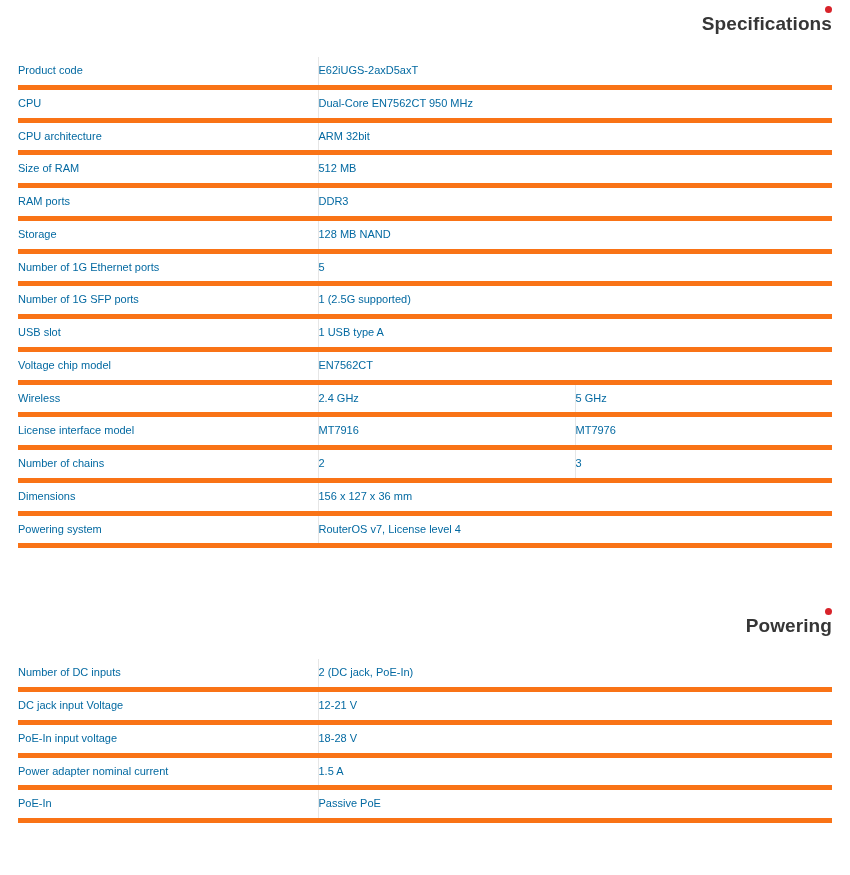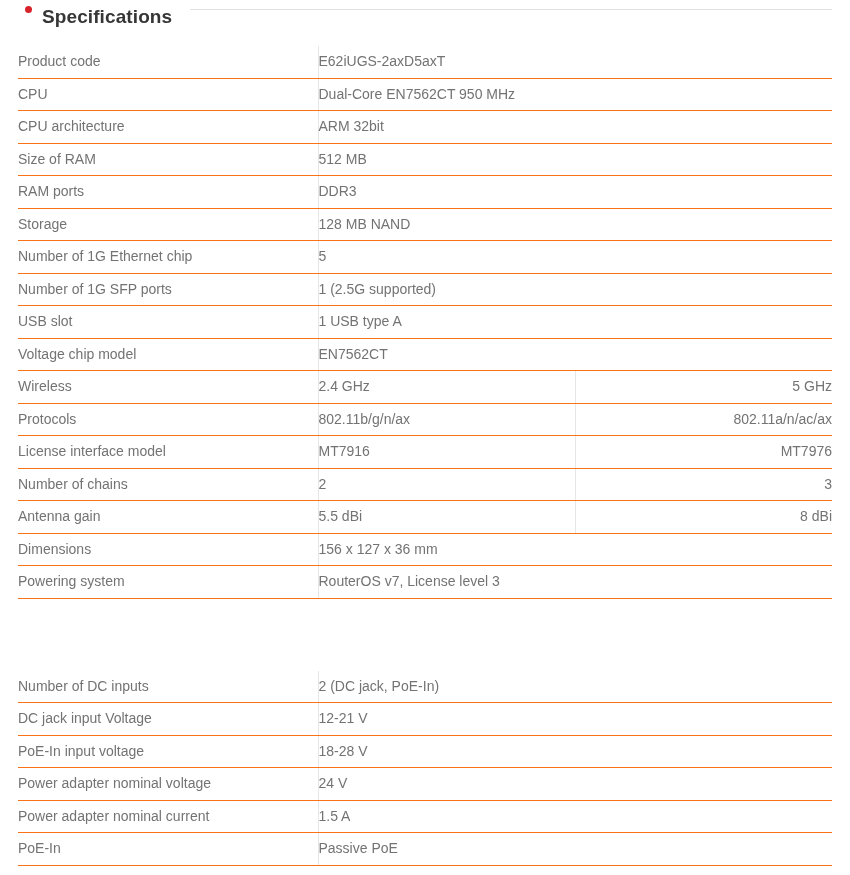--- a/index.html
+++ b/index.html
@@ -19,9 +19,9 @@
   }
   .section-head {
     display: flex;
-    align-items: flex-start;
-    gap: 10px;
+    align-items: flex-end;
     padding-top: 6px;
+    flex-direction: column;
   }
   .section-head .bullet {
     width: 7px;

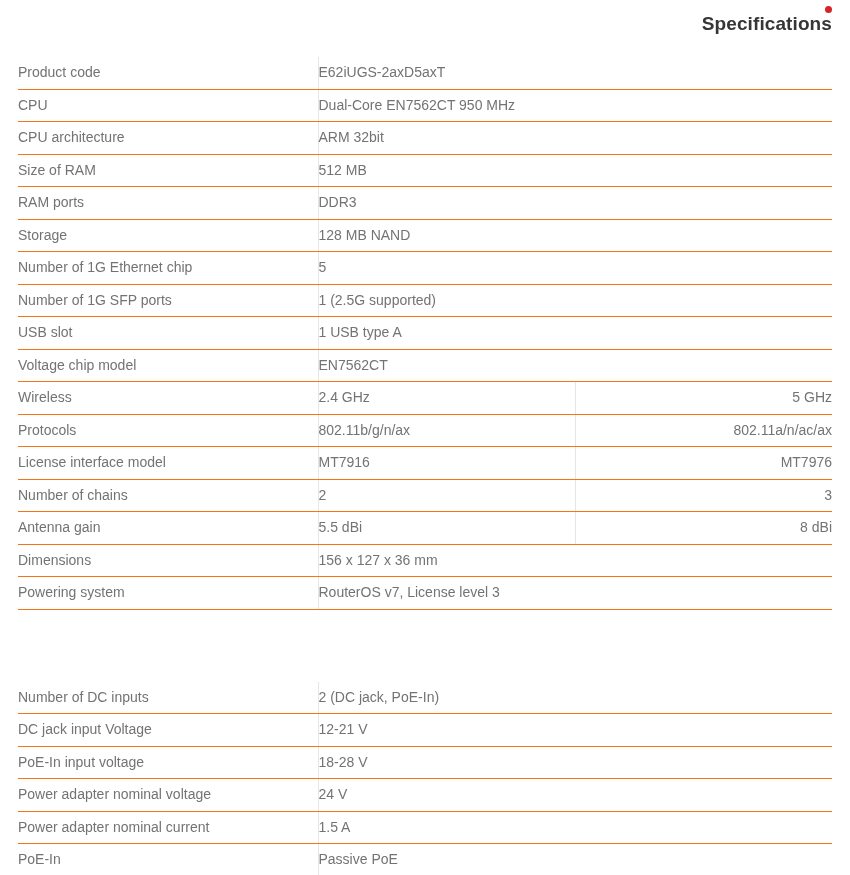--- a/index.html
+++ b/index.html
@@ -53,10 +53,10 @@
     table-layout: fixed;
   }
   table.spec td {
-    font-size: 14px;
-    color: #737373;
+    font-size: 11px;
+    color: #0369a1;
     padding: 7px 0 7px 0;
-    border-bottom: 1px solid #f97316;
+    border-bottom: 5px solid #f97316;
     vertical-align: middle;
     line-height: 1.25;
   }

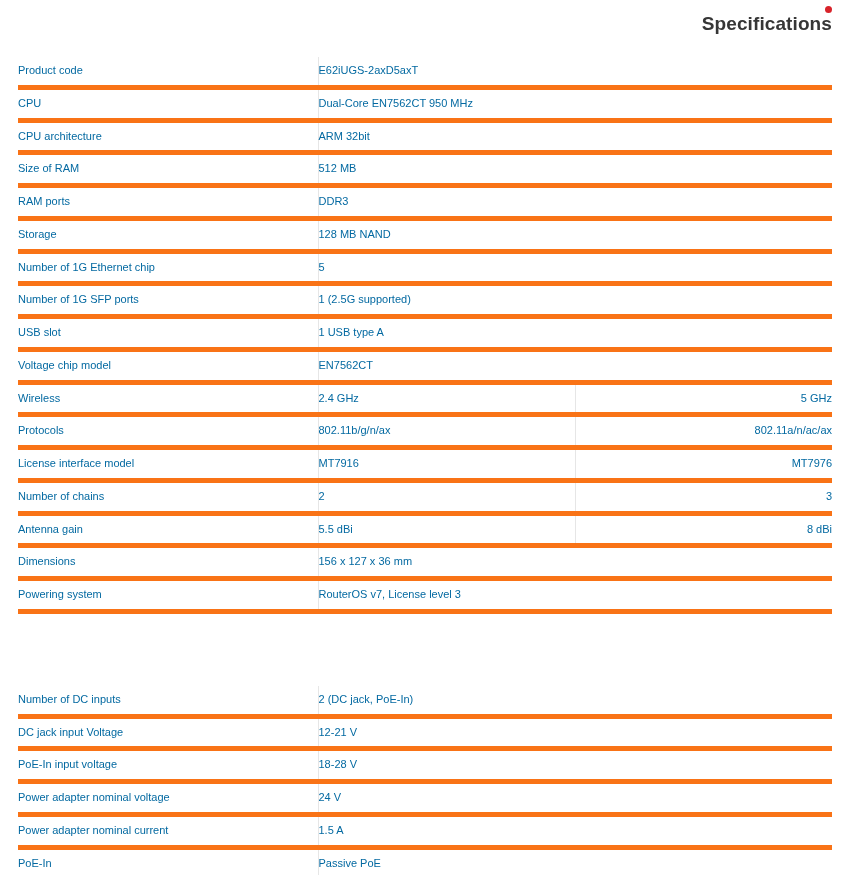--- a/index.html
+++ b/index.html
@@ -115,7 +115,7 @@
         <td class="v" colspan="2">128 MB NAND</td>
       </tr>
       <tr>
-        <td class="k">Number of 1G Ethernet chip</td>
+        <td class="k">Number of 1G Ethernet ports</td>
         <td class="v" colspan="2">5</td>
       </tr>
       <tr>

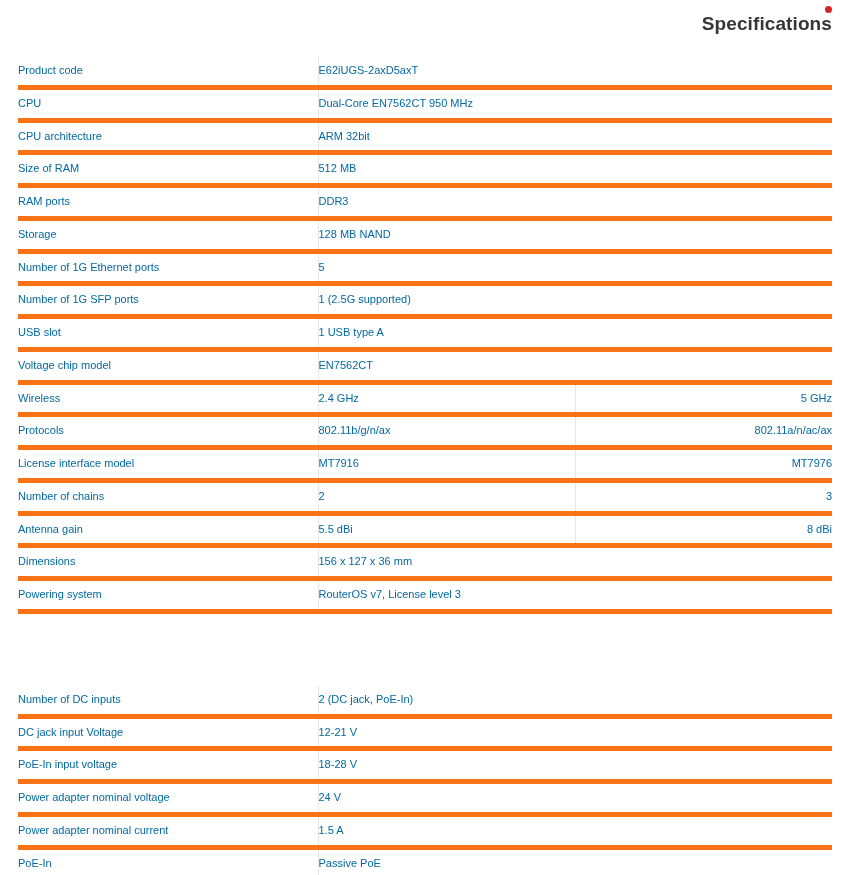--- a/index.html
+++ b/index.html
@@ -73,7 +73,6 @@
     border-left: 1px solid #e6e6e6;
     padding-left: 12px;
     width: 288px;
-    text-align: right;
   }
   .spacer-lg { height: 54px; }
 </style>

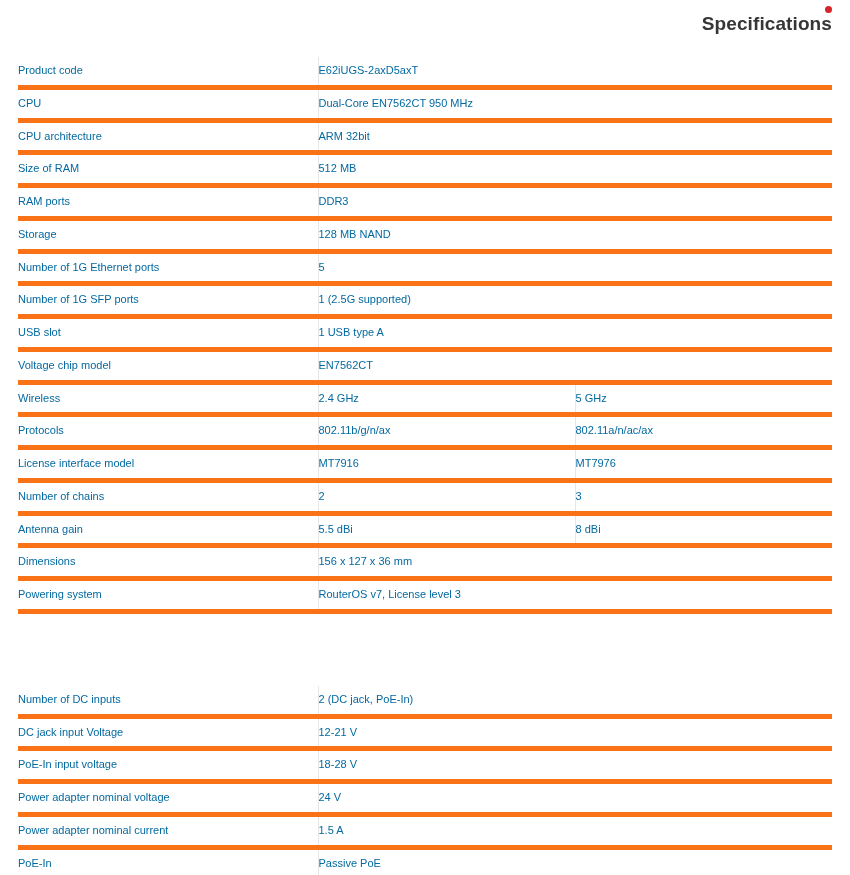--- a/index.html
+++ b/index.html
@@ -135,11 +135,6 @@
         <td class="v2">5 GHz</td>
       </tr>
       <tr>
-        <td class="k">Protocols</td>
-        <td class="v">802.11b/g/n/ax</td>
-        <td class="v2">802.11a/n/ac/ax</td>
-      </tr>
-      <tr>
         <td class="k">License interface model</td>
         <td class="v">MT7916</td>
         <td class="v2">MT7976</td>

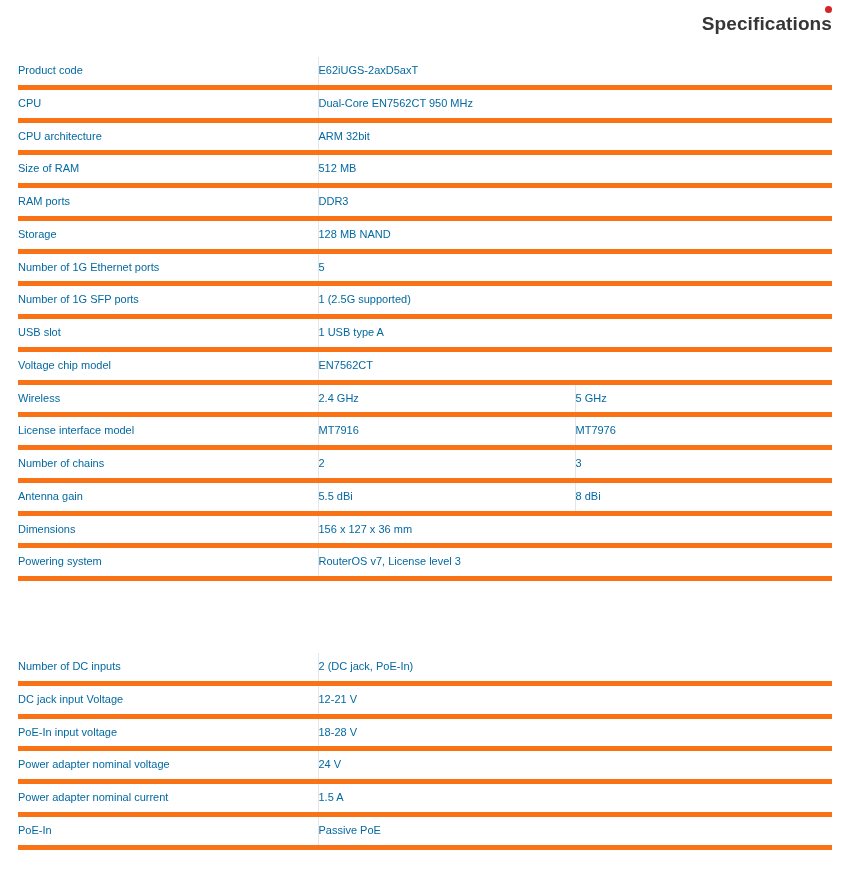--- a/index.html
+++ b/index.html
@@ -145,11 +145,6 @@
         <td class="v2">3</td>
       </tr>
       <tr>
-        <td class="k">Antenna gain</td>
-        <td class="v">5.5 dBi</td>
-        <td class="v2">8 dBi</td>
-      </tr>
-      <tr>
         <td class="k">Dimensions</td>
         <td class="v" colspan="2">156 x 127 x 36 mm</td>
       </tr>

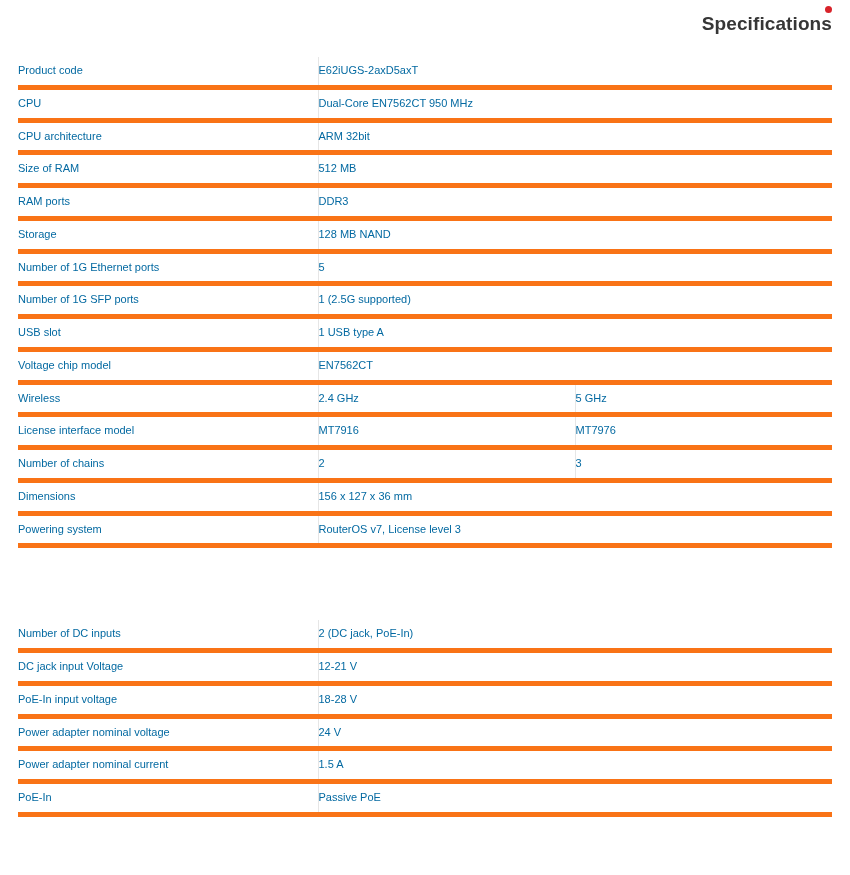--- a/index.html
+++ b/index.html
@@ -150,7 +150,7 @@
       </tr>
       <tr>
         <td class="k">Powering system</td>
-        <td class="v" colspan="2">RouterOS v7, License level 3</td>
+        <td class="v" colspan="2">RouterOS v7, License level 4</td>
       </tr>
     </tbody>
   </table>

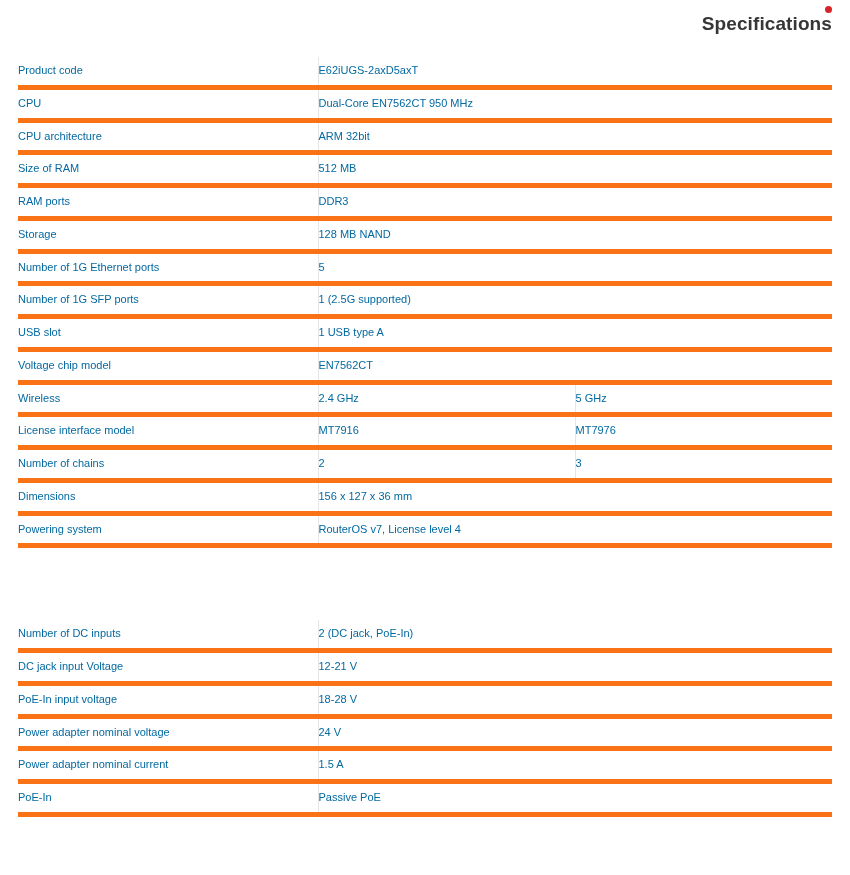--- a/index.html
+++ b/index.html
@@ -157,6 +157,11 @@
 
   <div class="spacer-lg"></div>
 
+  <div class="section-head">
+    <span class="bullet" style="background: rgb(216, 35, 42);"></span>
+    <h2>Powering</h2>
+    <span class="rule"></span>
+  </div>
 
   <table class="spec">
     <tbody>

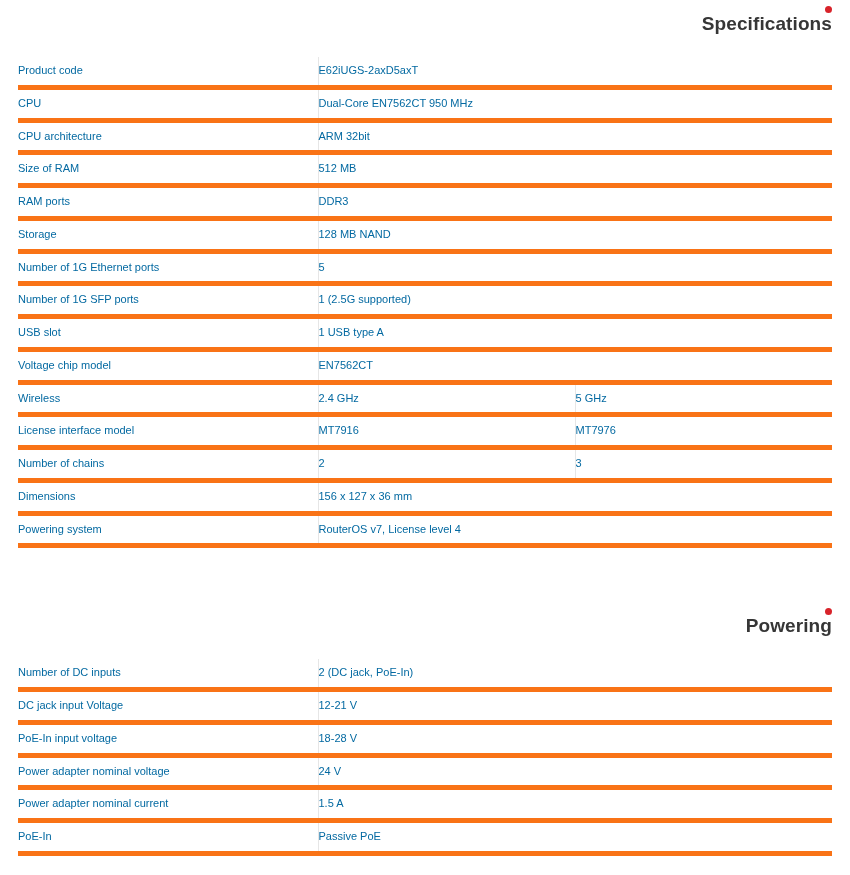--- a/index.html
+++ b/index.html
@@ -178,10 +178,6 @@
         <td class="v">18-28 V</td>
       </tr>
       <tr>
-        <td class="k">Power adapter nominal voltage</td>
-        <td class="v">24 V</td>
-      </tr>
-      <tr>
         <td class="k">Power adapter nominal current</td>
         <td class="v">1.5 A</td>
       </tr>

